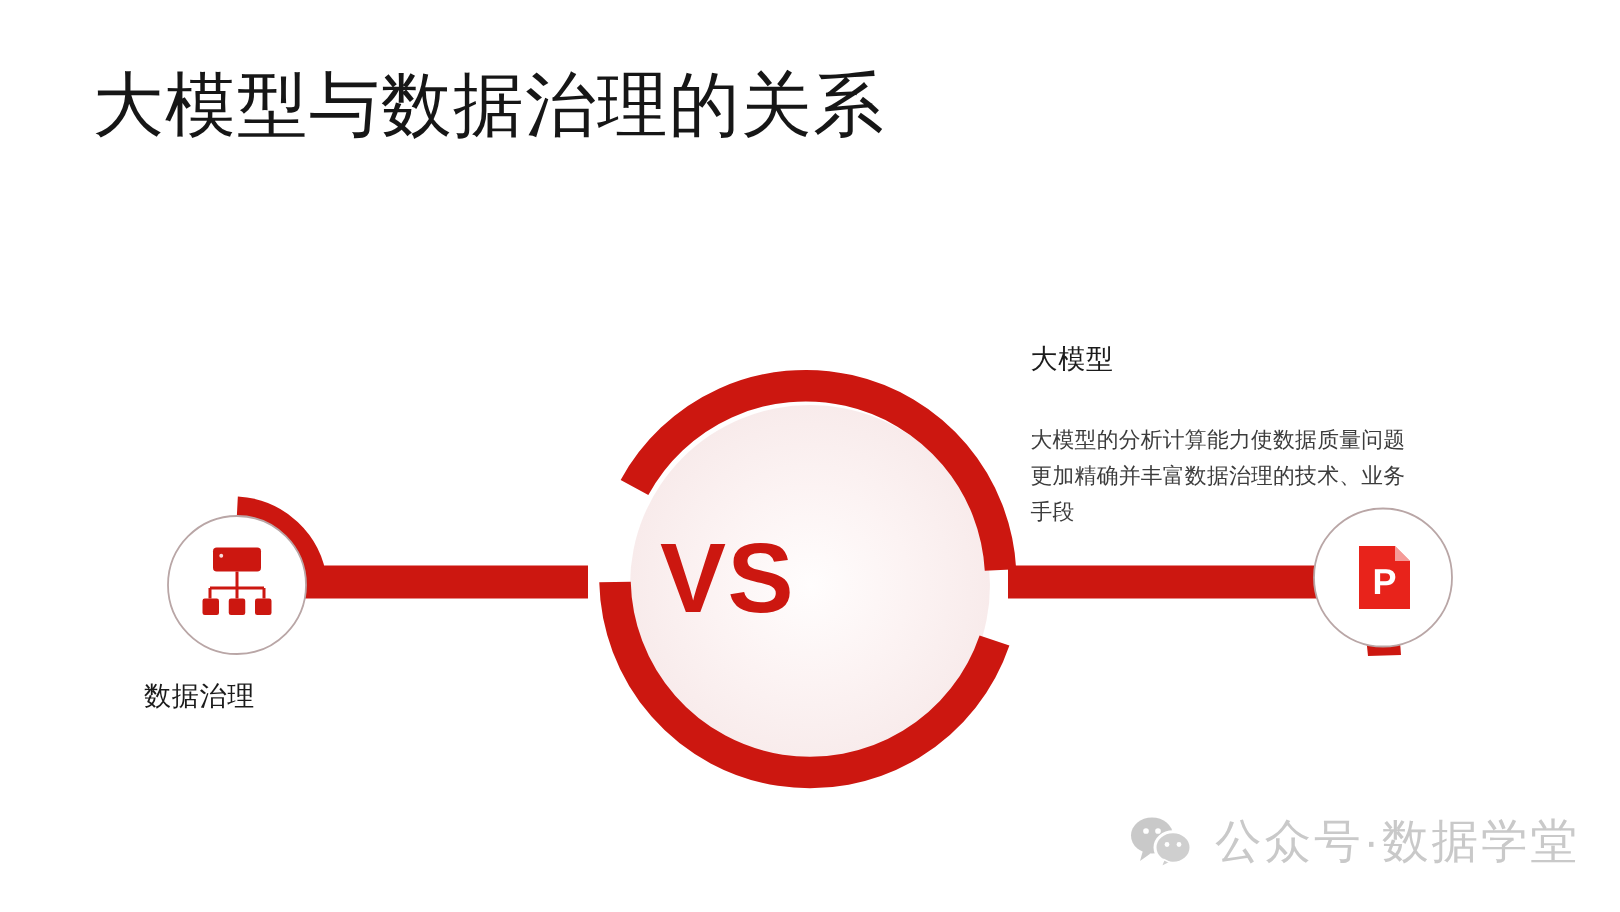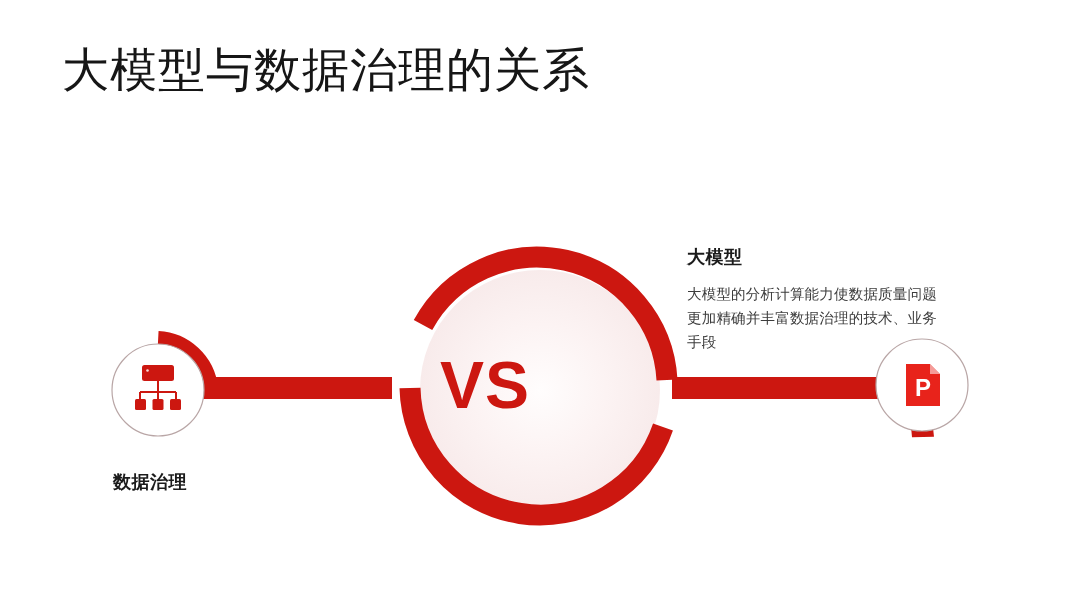--- a/index.html
+++ b/index.html
@@ -63,11 +63,10 @@
   .block-heading {
     position: absolute;
     font-size: 18px;
-    font-weight: bold;
+    font-weight: normal;
     color: #1b1b1b;
     letter-spacing: 0.5px;
     white-space: nowrap;
-    margin-top: 18px;
   }
   .block-body {
     position: absolute;

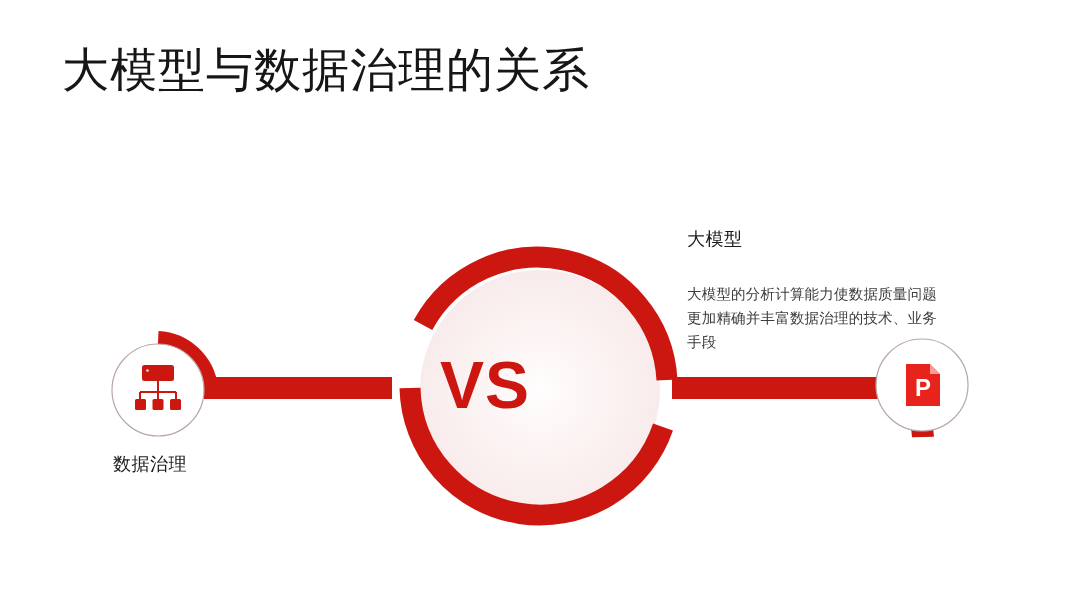--- a/index.html
+++ b/index.html
@@ -80,7 +80,7 @@
   #right-heading { left: 687px; top: 227px; }
   #right-body    { left: 687px; top: 259px; width: 250px; margin-top: 24px; }
 
-  #left-heading  { left: 113px; top: 452px; }
+  #left-heading  { left: 96px; top: 452px; }
   #left-body     { left: 113px; top: 486px; width: 250px; }
 
   

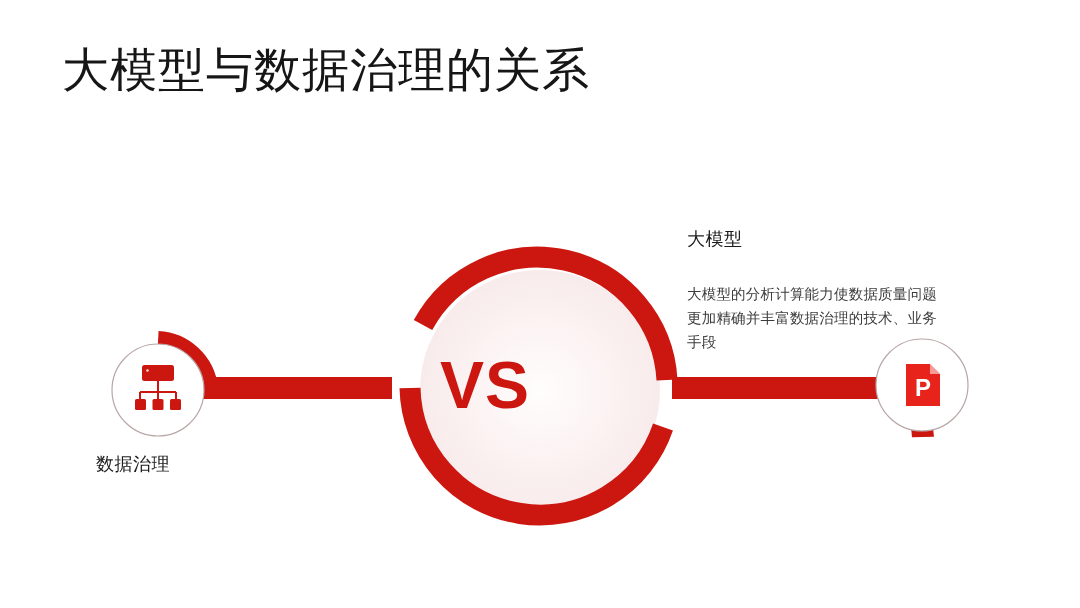--- a/index.html
+++ b/index.html
@@ -167,6 +167,19 @@
 
   <div class="block-heading" id="left-heading">数据治理</div>
 
+  <div id="watermark">
+    <svg width="44" height="34" viewBox="0 0 44 34">
+      <ellipse cx="16" cy="13" rx="14" ry="12" fill="#c9c9c9"></ellipse>
+      <path d="M 10 23 L 8 30 L 15 25 Z" fill="#c9c9c9"></path>
+      <ellipse cx="30" cy="21" rx="12" ry="10.5" fill="#cfcfcf" stroke="#ffffff" stroke-width="2"></ellipse>
+      <path d="M 24 29 L 22 34 L 28 31 Z" fill="#cfcfcf" stroke="#ffffff" stroke-width="1"></path>
+      <circle cx="12" cy="10" r="1.9" fill="#ffffff"></circle>
+      <circle cx="20" cy="10" r="1.9" fill="#ffffff"></circle>
+      <circle cx="26" cy="19" r="1.6" fill="#ffffff"></circle>
+      <circle cx="34" cy="19" r="1.6" fill="#ffffff"></circle>
+    </svg>
+    <div id="watermark-text">公众号·数据学堂</div>
+  </div>
 
 </div>
 

